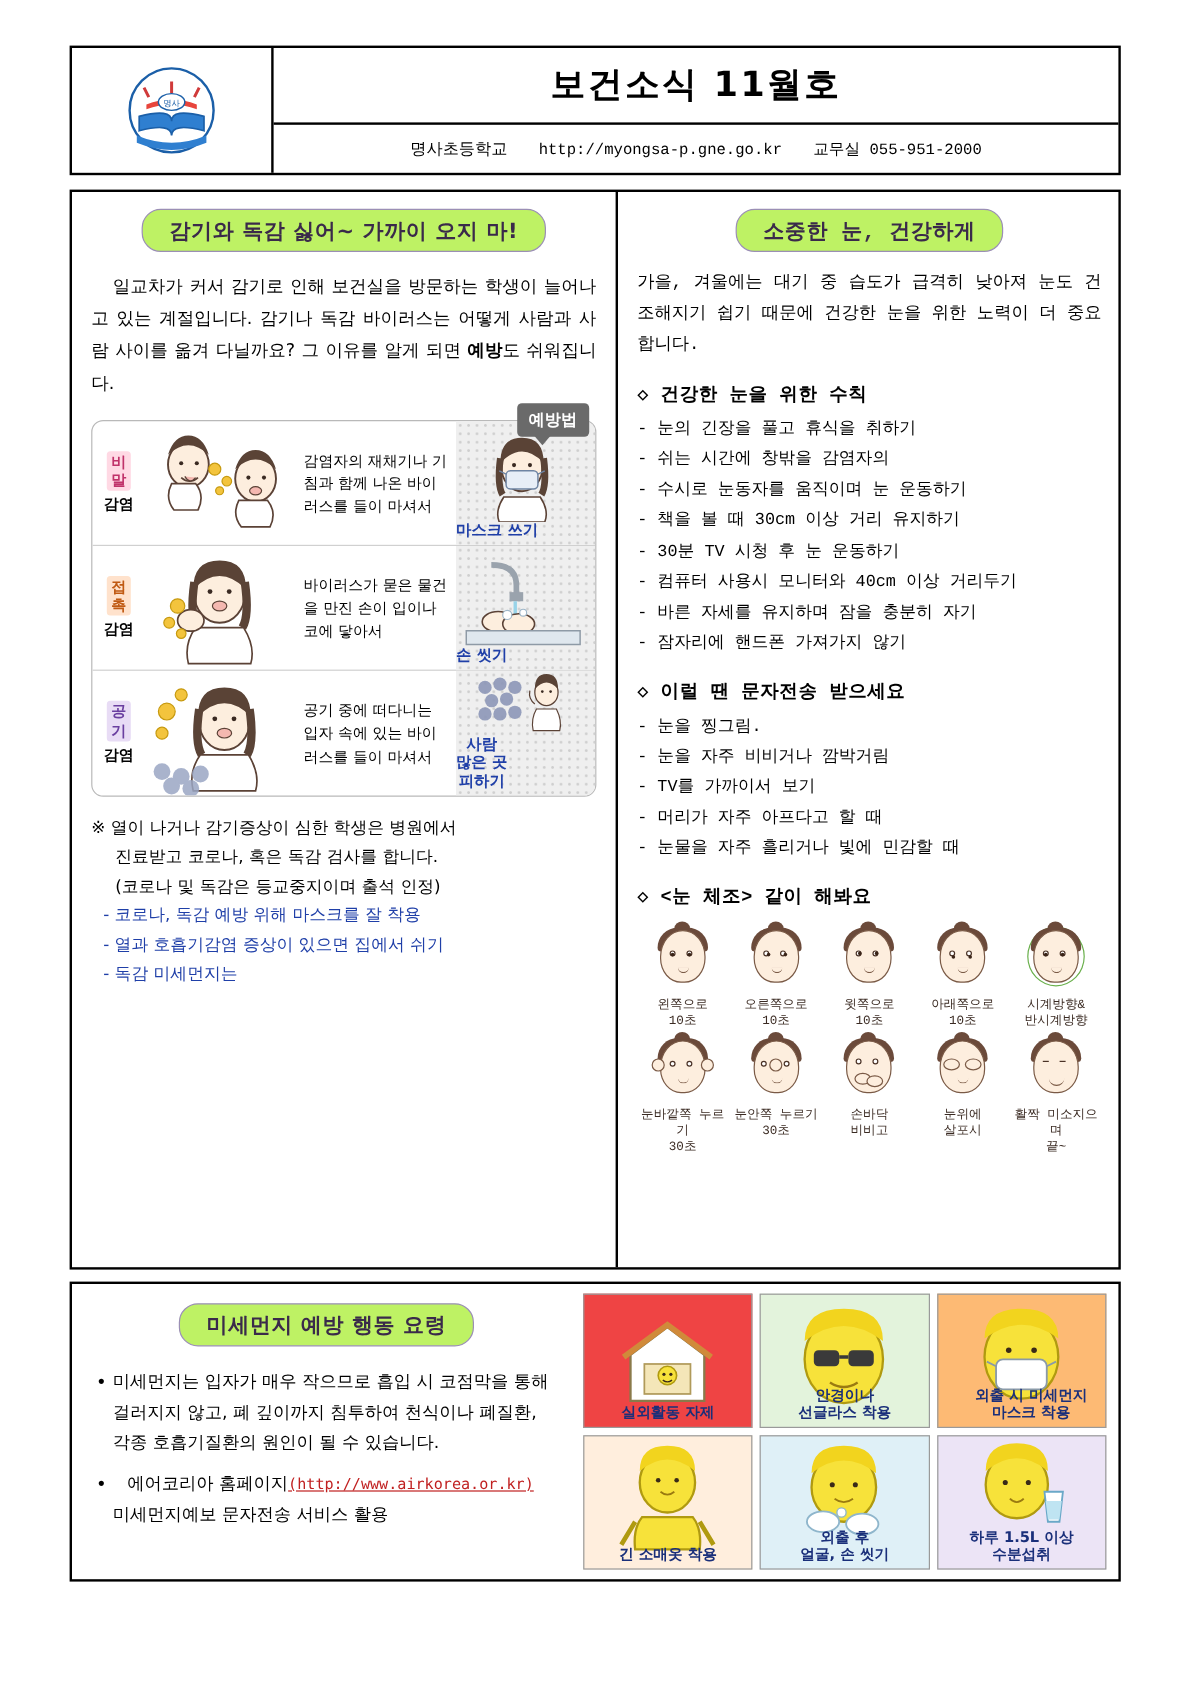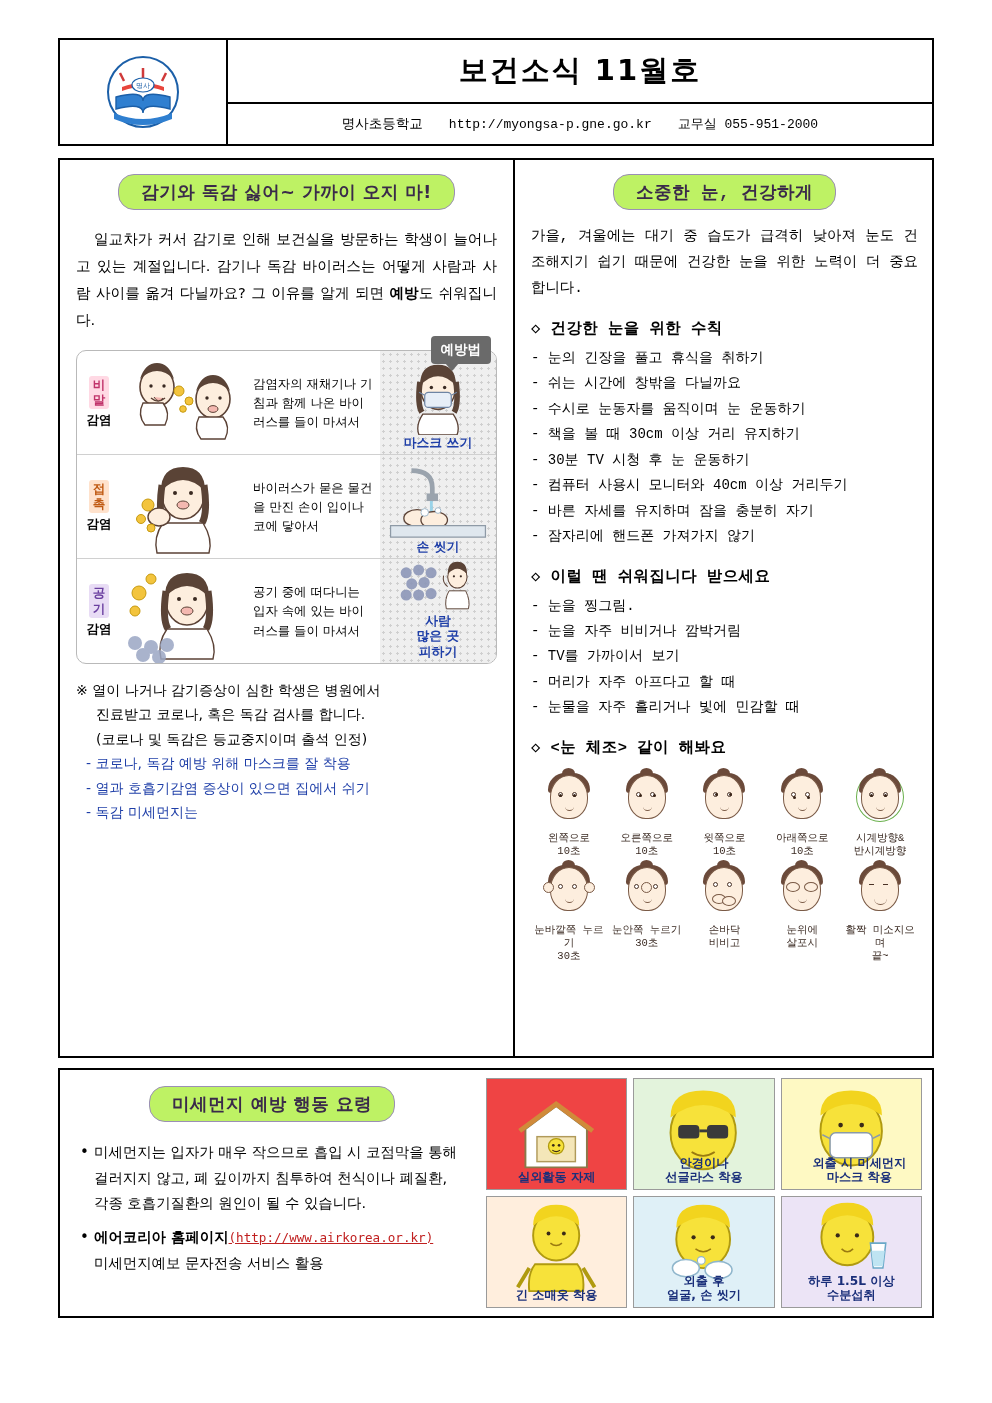--- a/index.html
+++ b/index.html
@@ -531,7 +531,7 @@
       <div class="r-head">◇  건강한 눈을 위한 수칙</div>
       <div class="r-list">
         <div>- 눈의 긴장을 풀고 휴식을 취하기</div>
-        <div>- 쉬는 시간에 창밖을 다닐까요</div>
+        <div>- 쉬는 시간에 창밖을 감염자의</div>
         <div>- 수시로 눈동자를 움직이며 눈 운동하기</div>
         <div>- 책을 볼 때 30cm 이상 거리 유지하기</div>
         <div>- 30분 TV 시청 후 눈 운동하기</div>

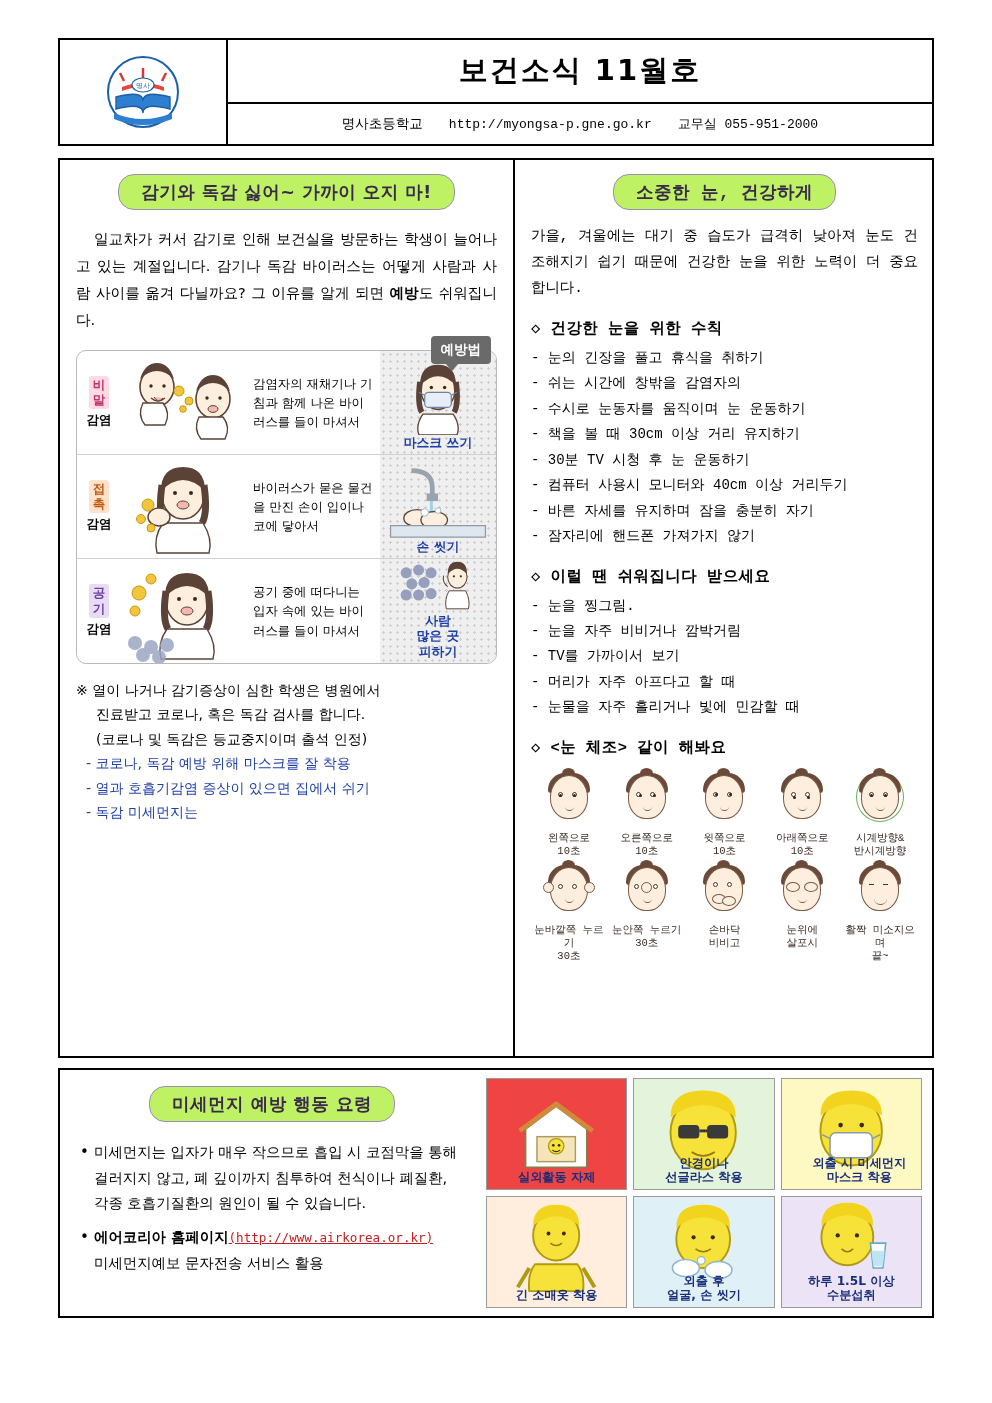--- a/index.html
+++ b/index.html
@@ -162,7 +162,7 @@
     position: relative;
     background: #efefef;
     display: flex; flex-direction: column;
-    align-items: center; justify-content: flex-end;
+    align-items: flex-start; justify-content: flex-end;
     padding-bottom: 4px;
   }
   .ir-right .cap {

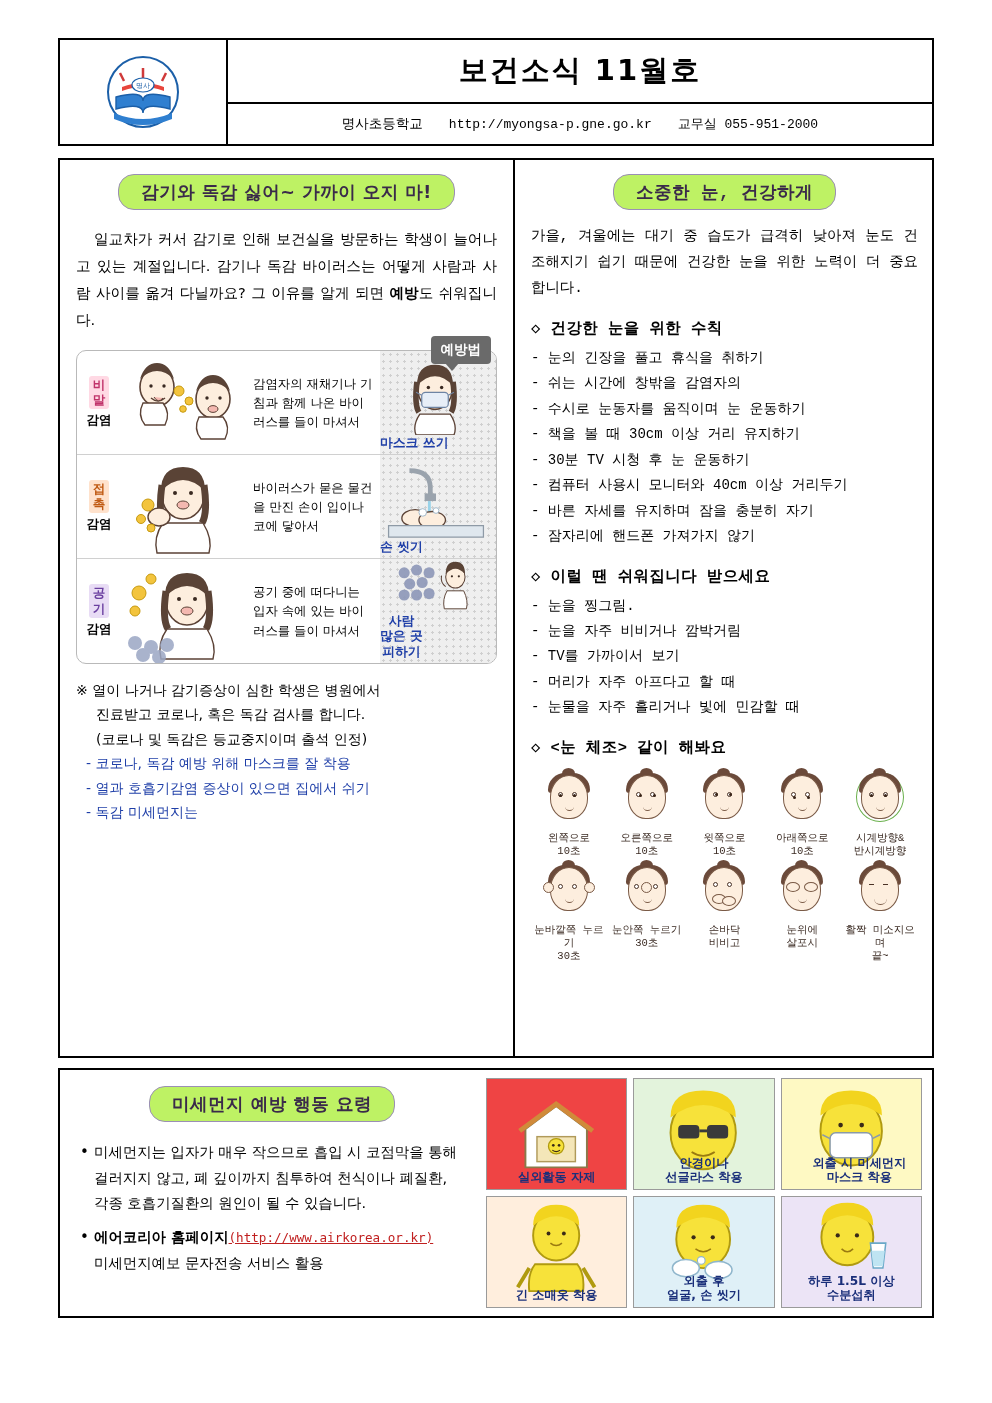--- a/index.html
+++ b/index.html
@@ -540,7 +540,7 @@
         <div>- 잠자리에 핸드폰 가져가지 않기</div>
       </div>
 
-      <div class="r-head">◇  이럴 땐 쉬워집니다 받으세요</div>
+      <div class="r-head">◇  이럴 땐 문자전송 받으세요</div>
       <div class="r-list">
         <div>- 눈을 찡그림.</div>
         <div>- 눈을 자주 비비거나 깜박거림</div>

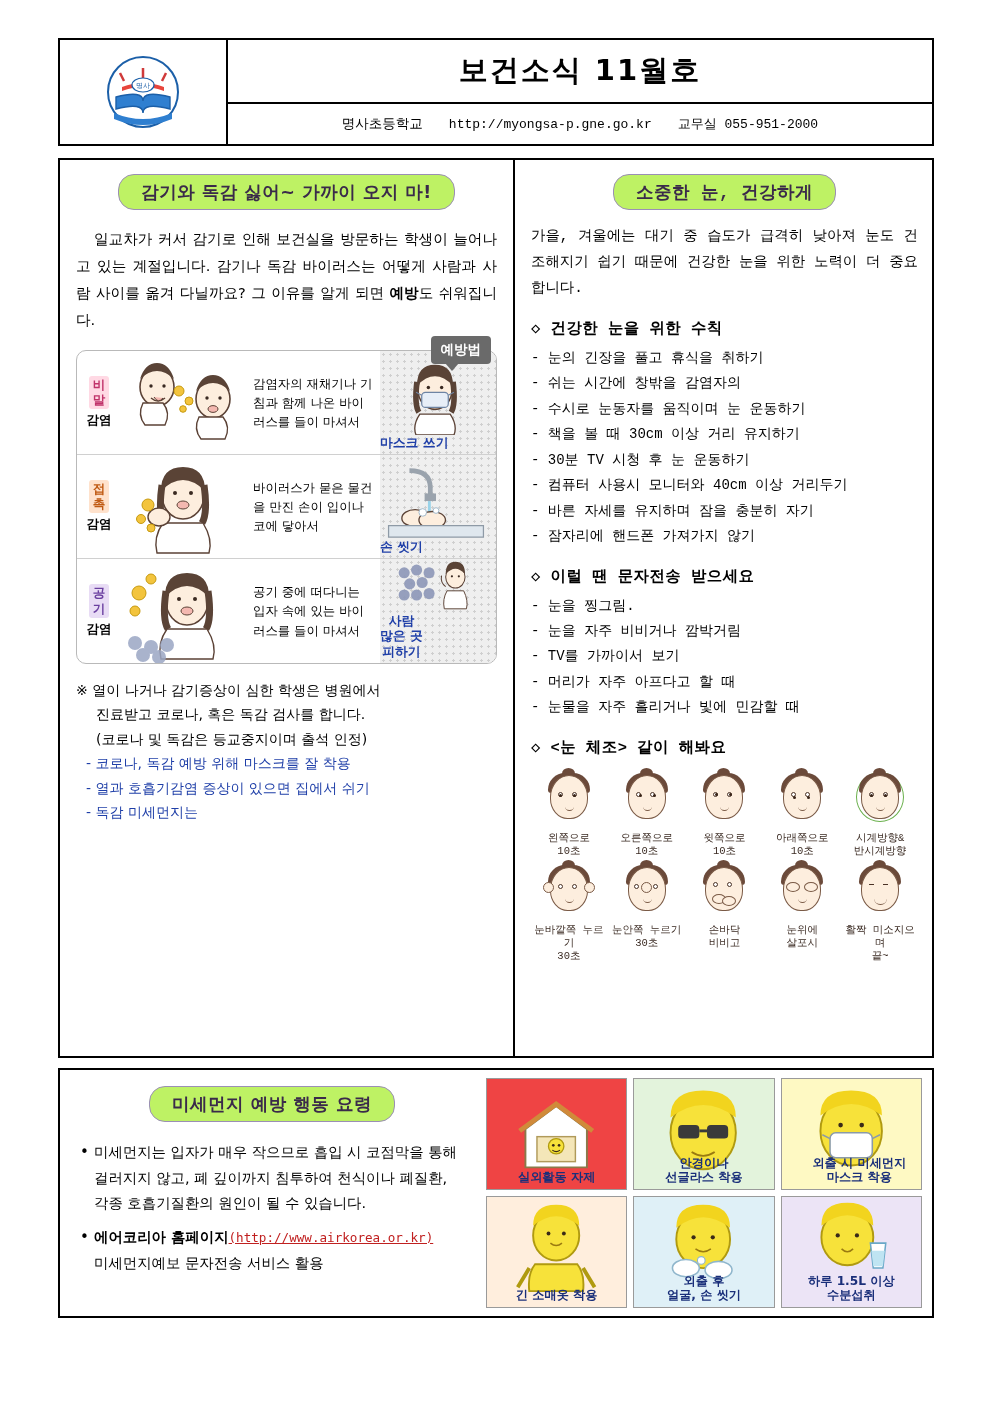--- a/index.html
+++ b/index.html
@@ -315,7 +315,7 @@
   }
   .dust-art { position: absolute; inset: 0; }
 
-  .bg-pink { background: #fef9c3; padding-left: 16px; }
+  .bg-pink { background: #fdba74; padding-left: 16px; }
   .bg-green { background: #e3f3dc; }
   .bg-cream { background: #ef4444; }
   .bg-blue { background: #dff0f7; }

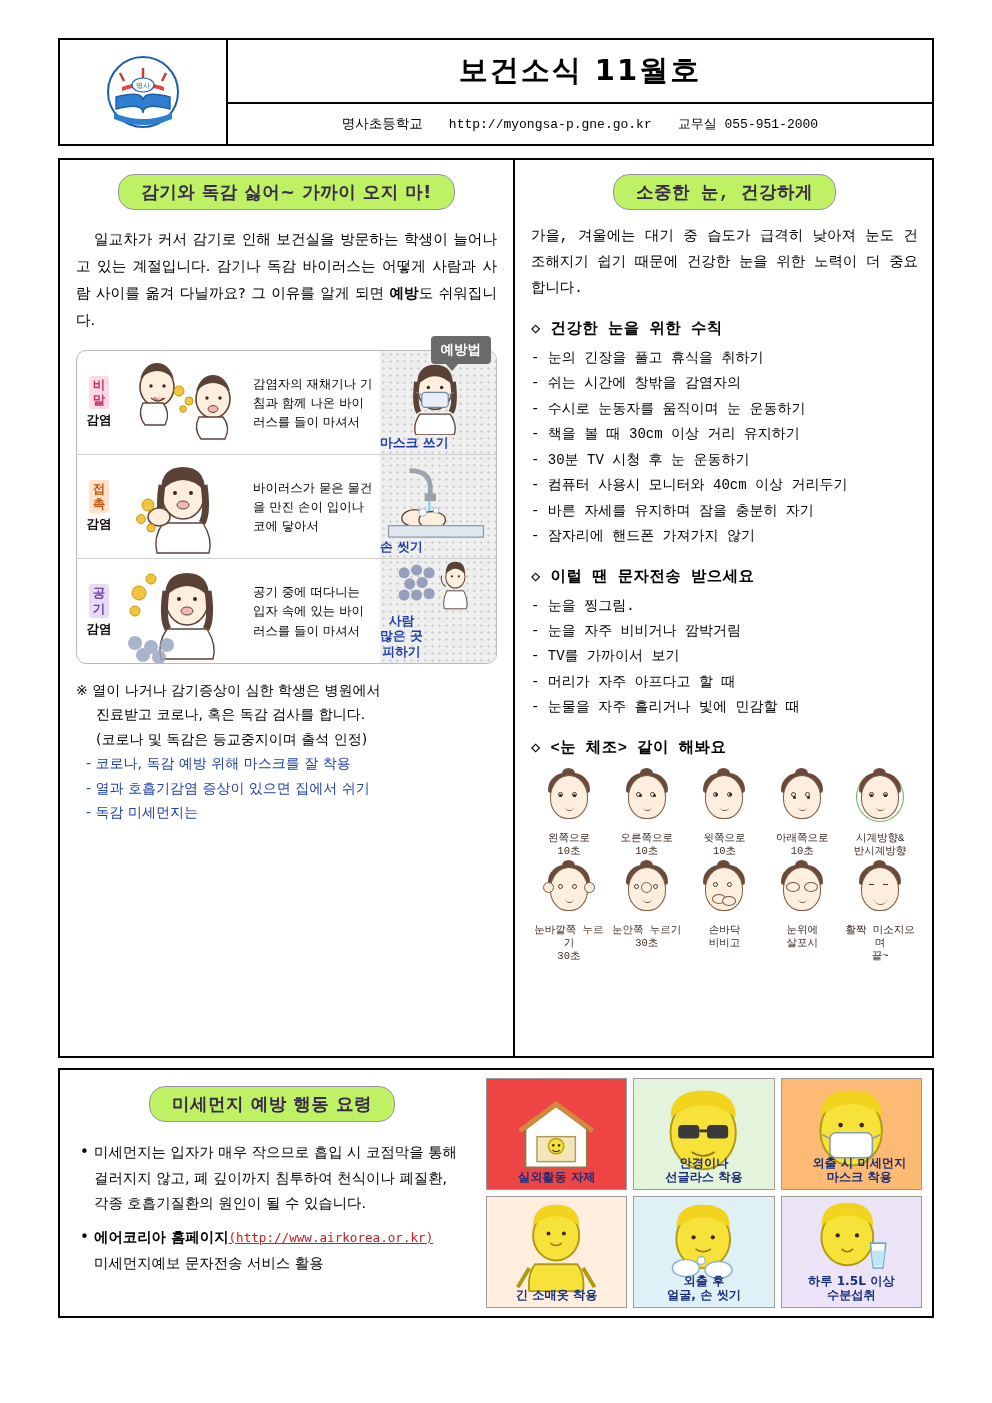--- a/index.html
+++ b/index.html
@@ -293,7 +293,7 @@
     position: absolute; left: 2px; top: -1px;
     font-size: 15px;
   }
-  .bullets b { font-weight: bold; }
+  .bullets b { font-weight: normal; margin-left: 12px; }
   .link { color:#c02020; text-decoration: underline; font-family:"DejaVu Sans Mono","Liberation Mono",monospace; font-size:12.6px; }
 
   .dust-cell {

